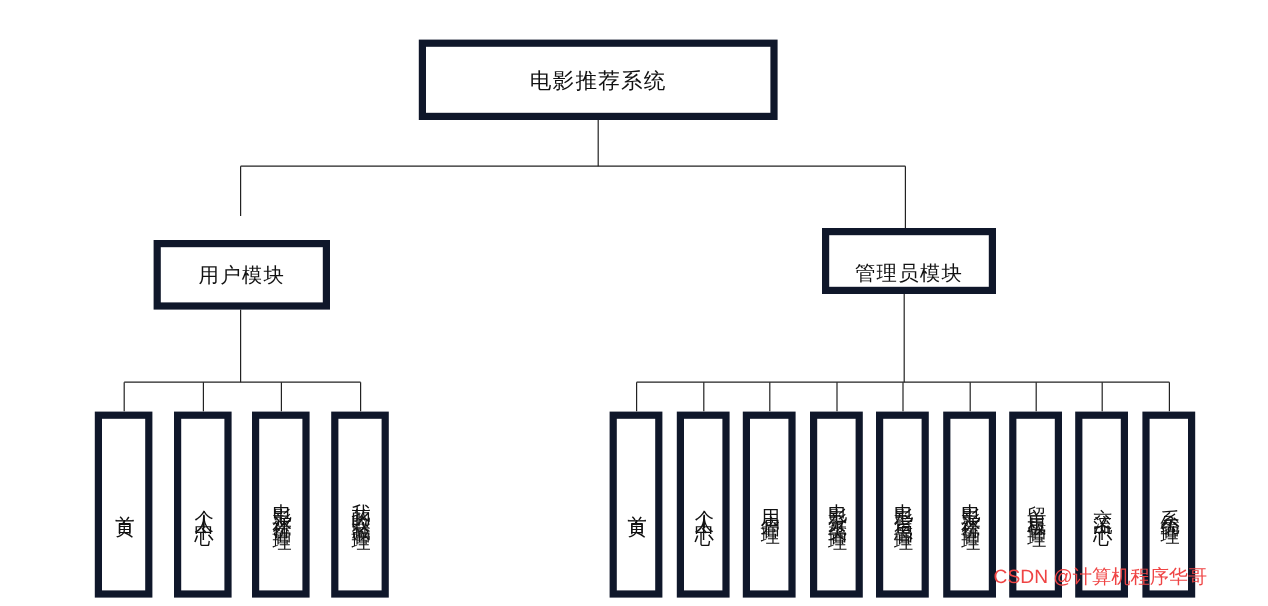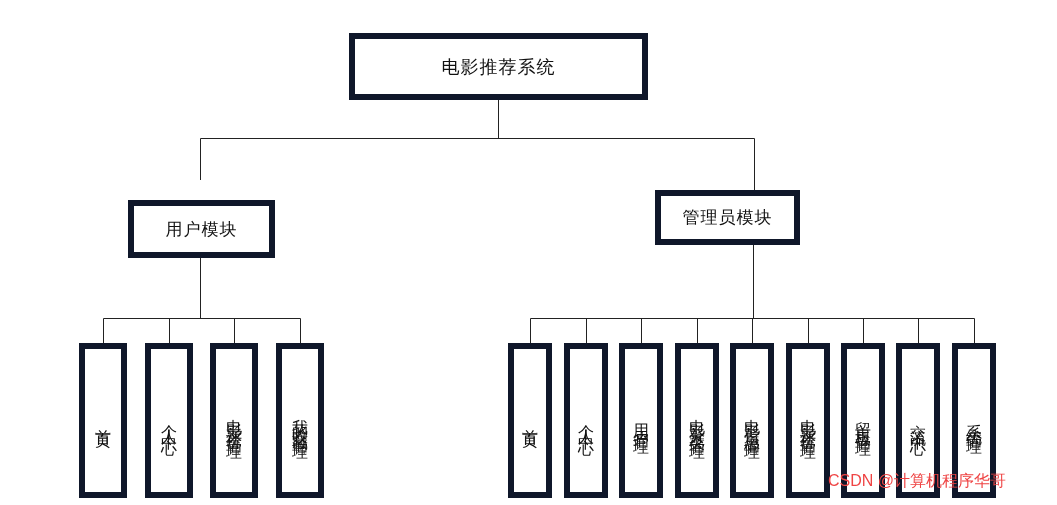--- a/index.html
+++ b/index.html
@@ -30,7 +30,7 @@
   .h-box { font-size:17px; letter-spacing:1px; }
   .root-box { left:349px; top:33px; width:299px; height:67px; font-size:18px; }
   .user-box { left:128px; top:180px; width:147px; height:58px;margin-top:20px; }
-  .admin-box { left:655px; top:190px; width:145px; height:55px; }
+  .admin-box { left:685px; top:190px; width:145px; height:55px;align-items:flex-end; }
   .v-box { top:343px; height:155px; }
   .v-box .vtext {
     writing-mode:vertical-rl;

